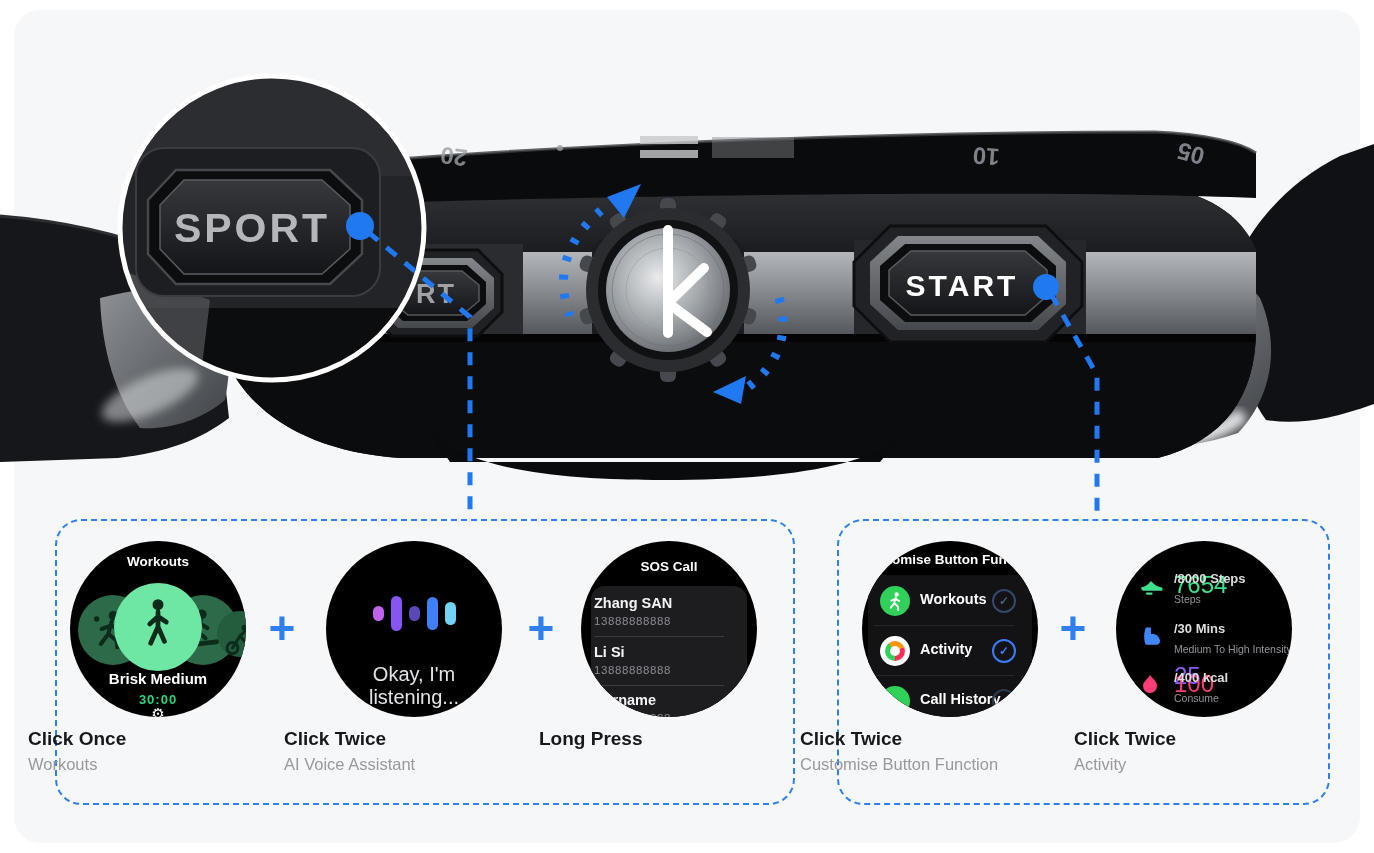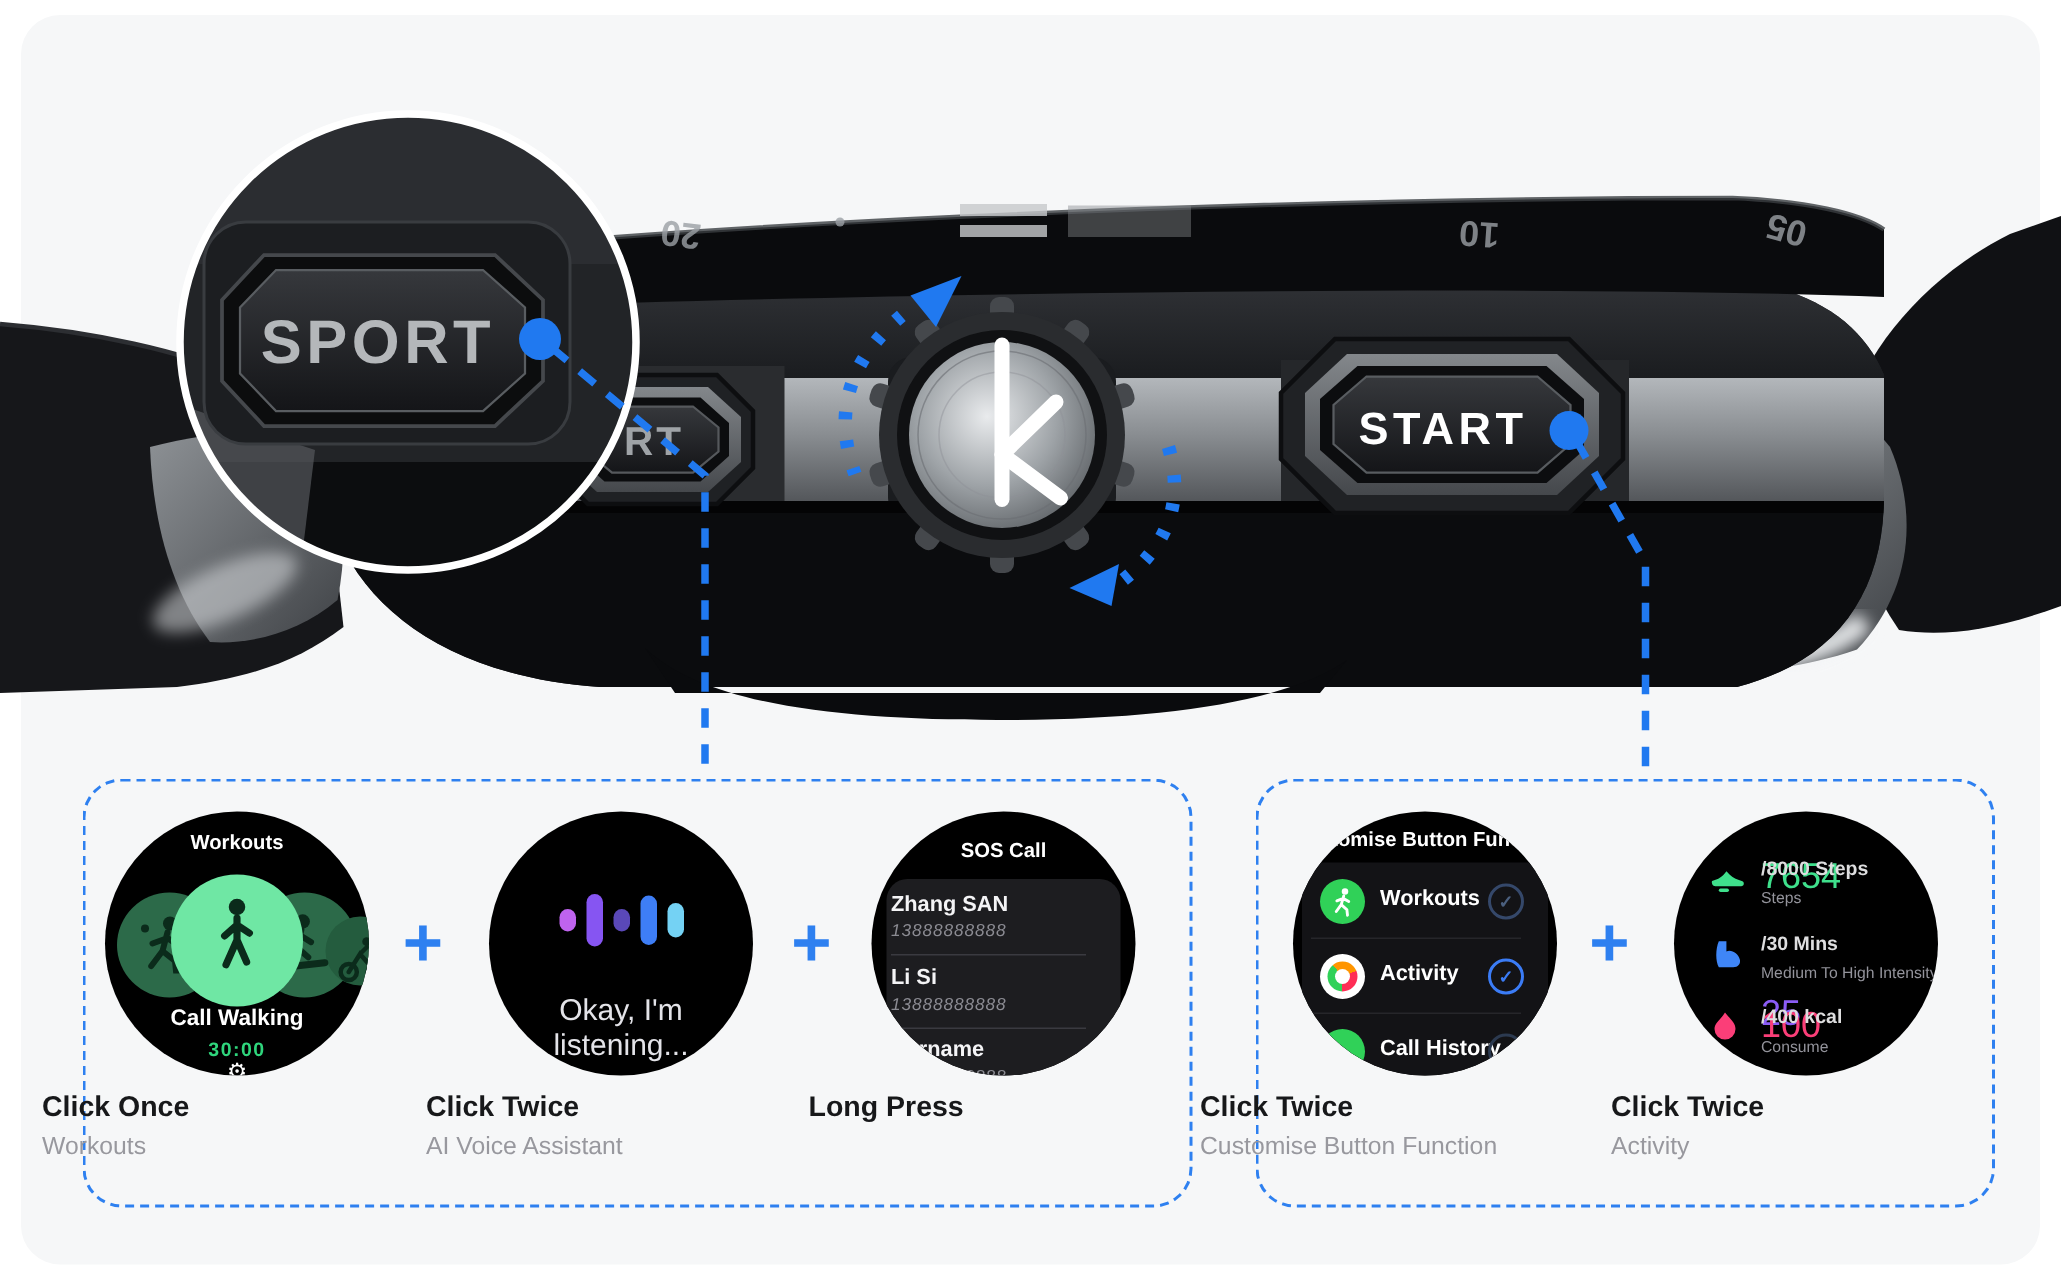--- a/index.html
+++ b/index.html
@@ -37,7 +37,7 @@
   .sos-title{top:18px;font-size:13.5px;color:#fff;font-weight:600;}
   .sos-card{left:10px;top:45px;width:156px;height:150px;background:#1d1d20;border-radius:14px;}
   .sos-name{left:13px;font-size:14.5px;font-weight:700;color:#f4f4f6;}
-  .sos-num{left:13px;font-size:11.5px;color:#8b8b92;letter-spacing:.6px;font-style:italic;}
+  .sos-num{left:13px;font-size:11.5px;color:#8b8b92;letter-spacing:.6px;}
   .sos-div{left:13px;width:130px;height:1px;background:#3a3a40;}
   
   .cb-title{top:11px;font-size:13.5px;color:#fff;font-weight:600;white-space:nowrap;}

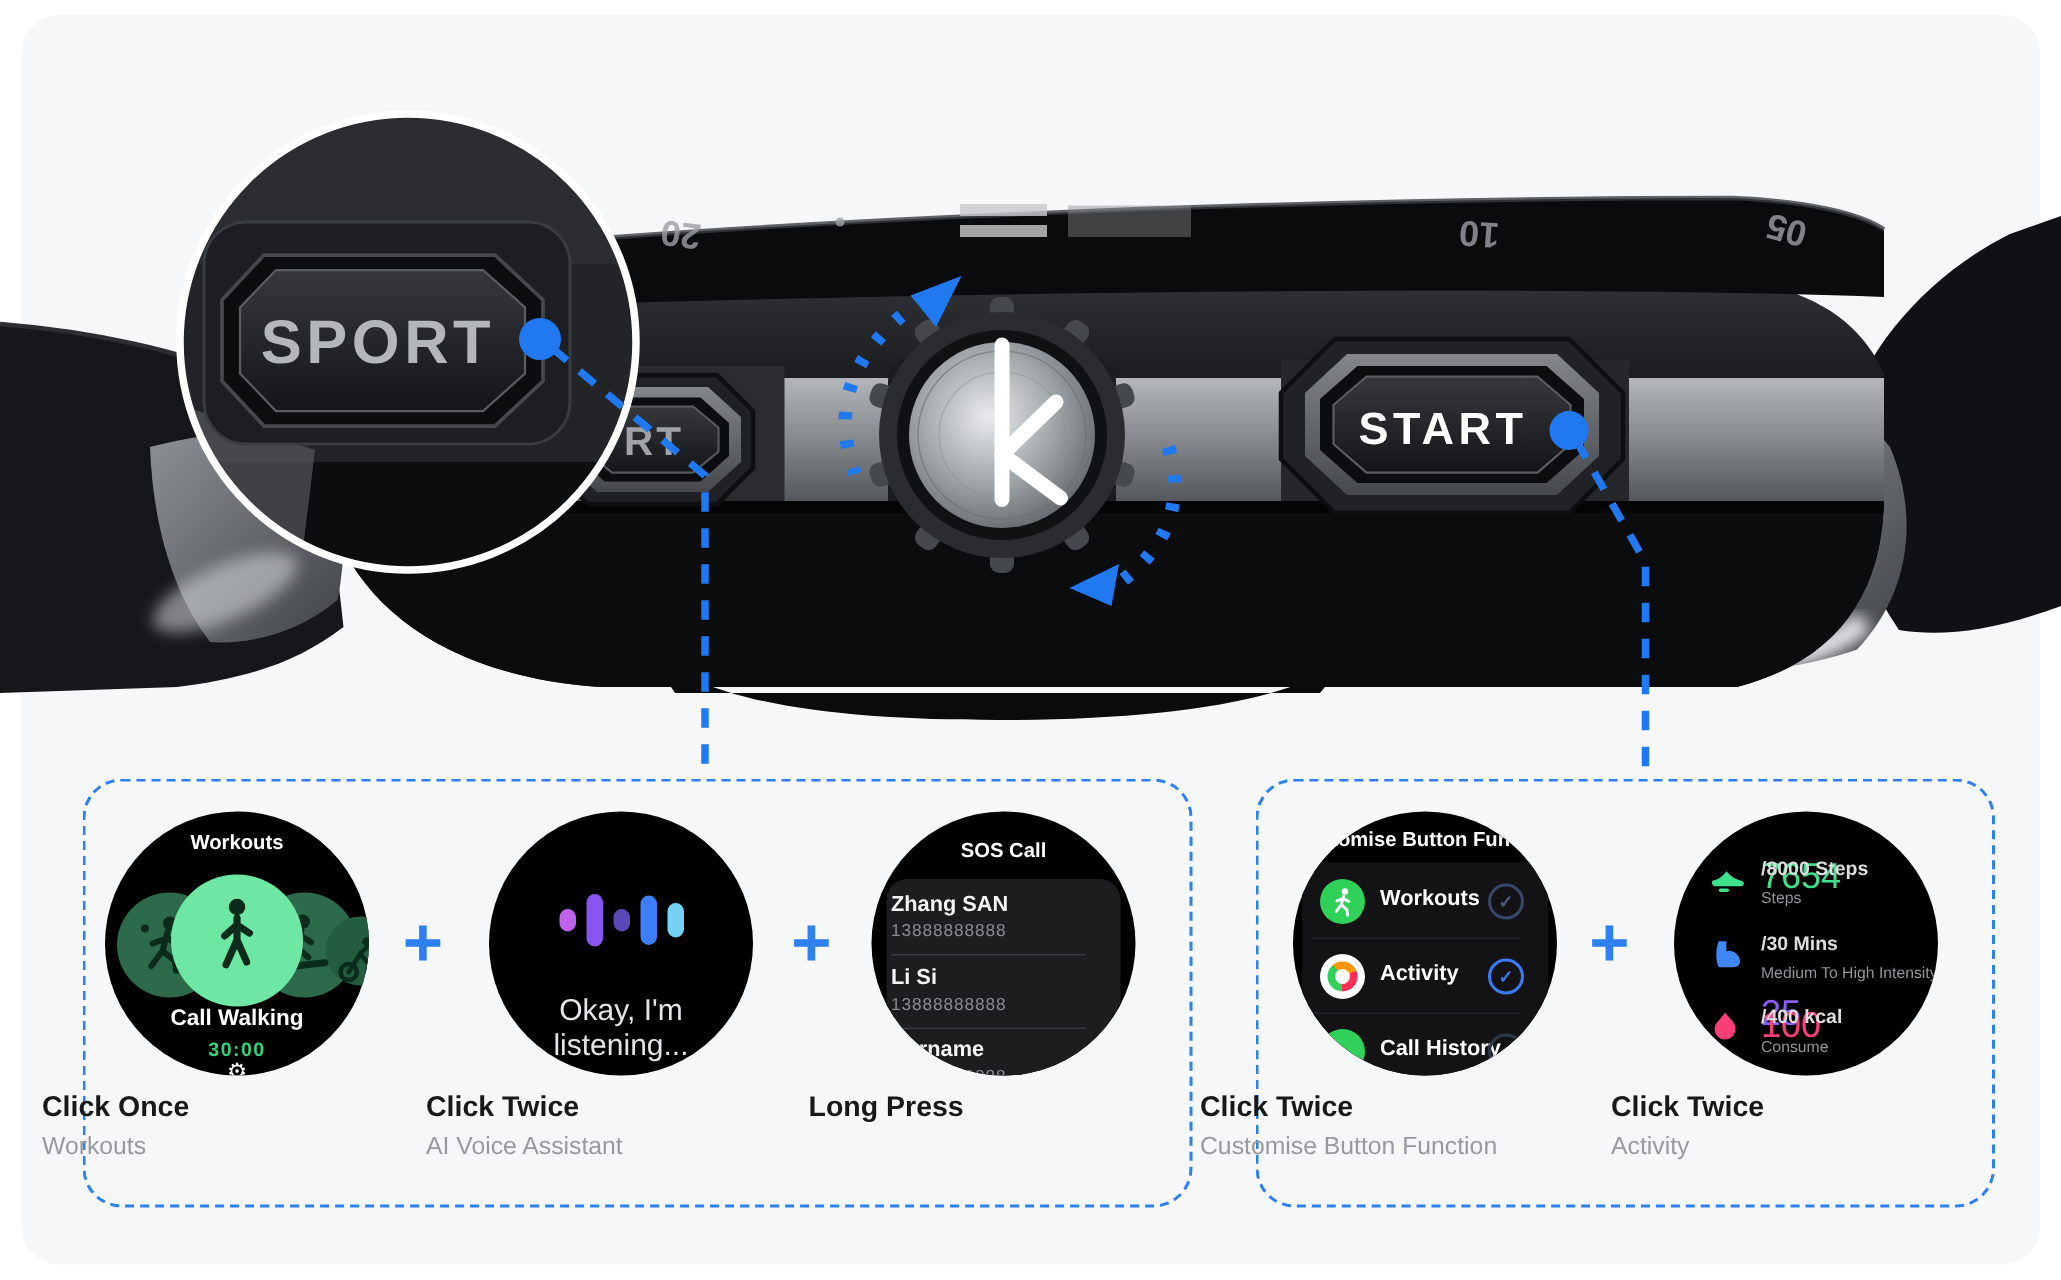--- a/index.html
+++ b/index.html
@@ -283,7 +283,7 @@
     <circle cx="12" cy="4" r="3" fill="#0b2b1b"></circle>
     <path d="M12 8 L12 16 M12 10.5 L7.5 14.5 M12 10.5 L16.5 13.5 M12 16 L8 25 M12 16 L15.5 24" stroke="#0b2b1b" stroke-width="2.6" fill="none" stroke-linecap="round"></path>
   </svg>
-  <div class="ctr wk-sel">Call Walking</div>
+  <div class="ctr wk-sel">Brisk Medium</div>
   <div class="ctr wk-dur">30:00</div>
   <div class="ctr wk-gear">⚙</div>
 </div>

